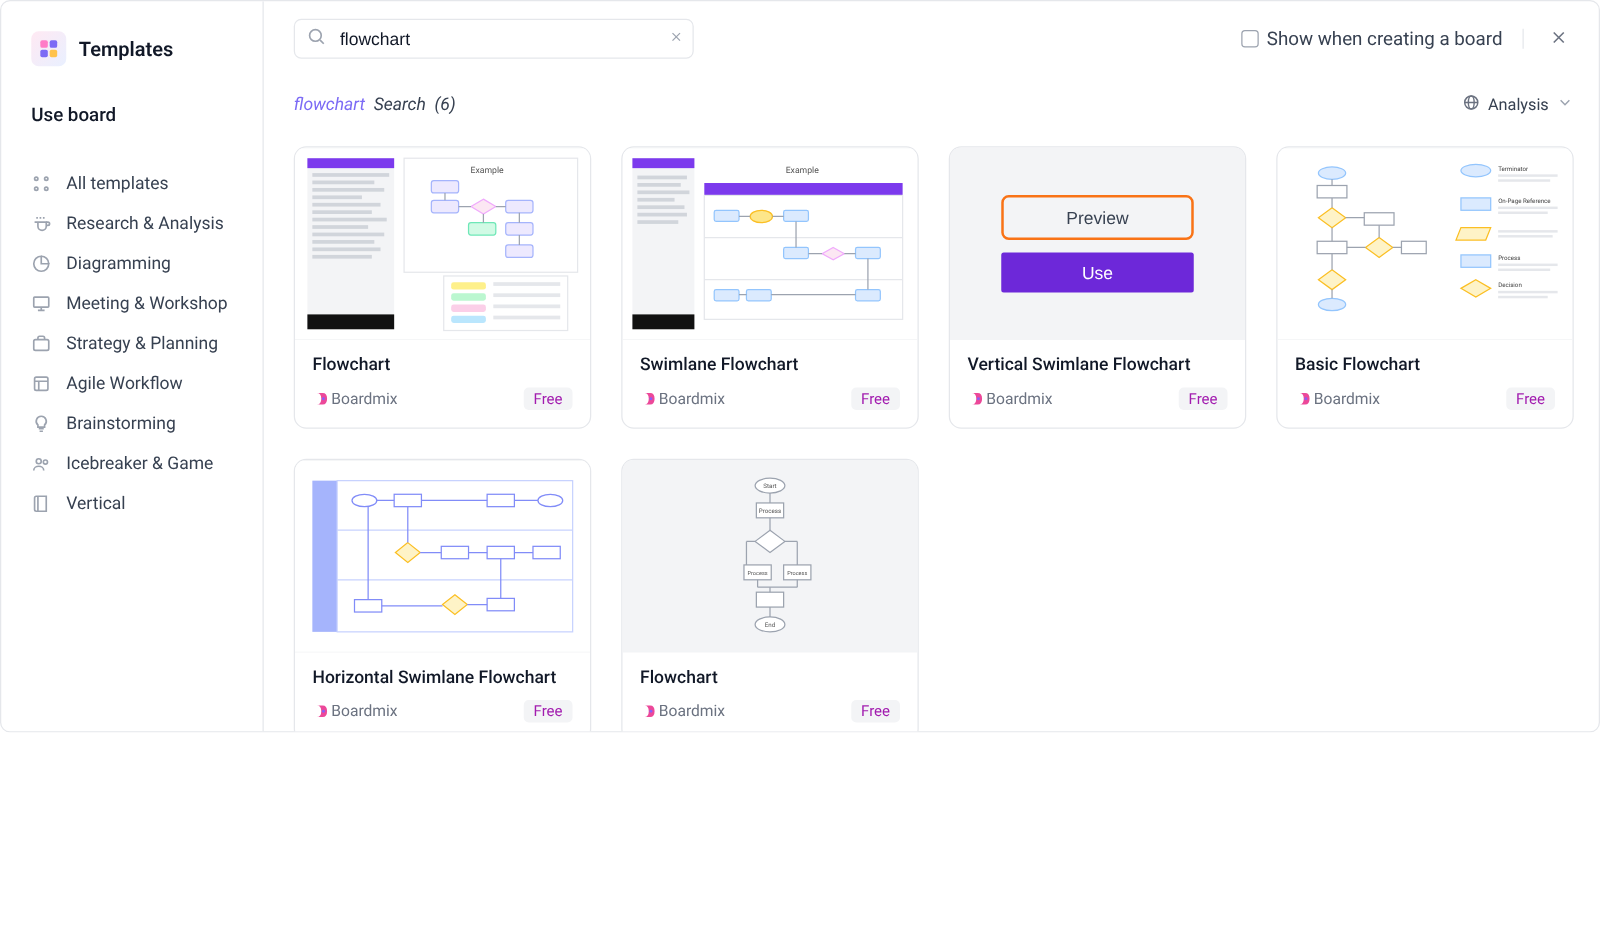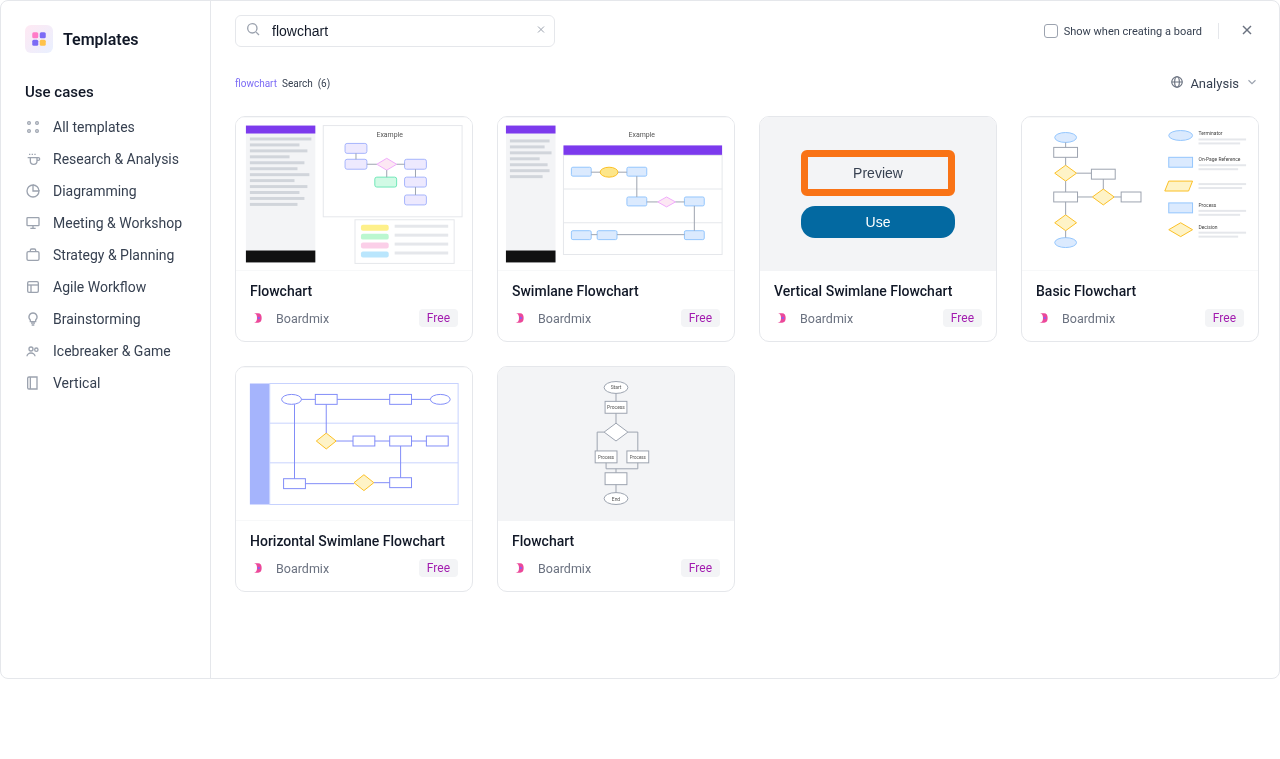--- a/index.html
+++ b/index.html
@@ -4,7 +4,7 @@
 <style>
 * { box-sizing: border-box; margin: 0; padding: 0; }
 body { font-family: -apple-system, BlinkMacSystemFont, "Segoe UI", Roboto, sans-serif; background: #fff; color: #1a1a1a; }
-.app { display: flex; width: 1280px; height: 679px; border: 1px solid #e5e7eb; border-radius: 8px; overflow: hidden; }
+.app { display: flex; width: 1280px; height: 586px; border: 1px solid #e5e7eb; border-radius: 8px; overflow: hidden; }
 
 
 .sidebar { width: 210px; border-right: 1px solid #e5e7eb; padding: 24px 0 0 0; flex-shrink: 0; }

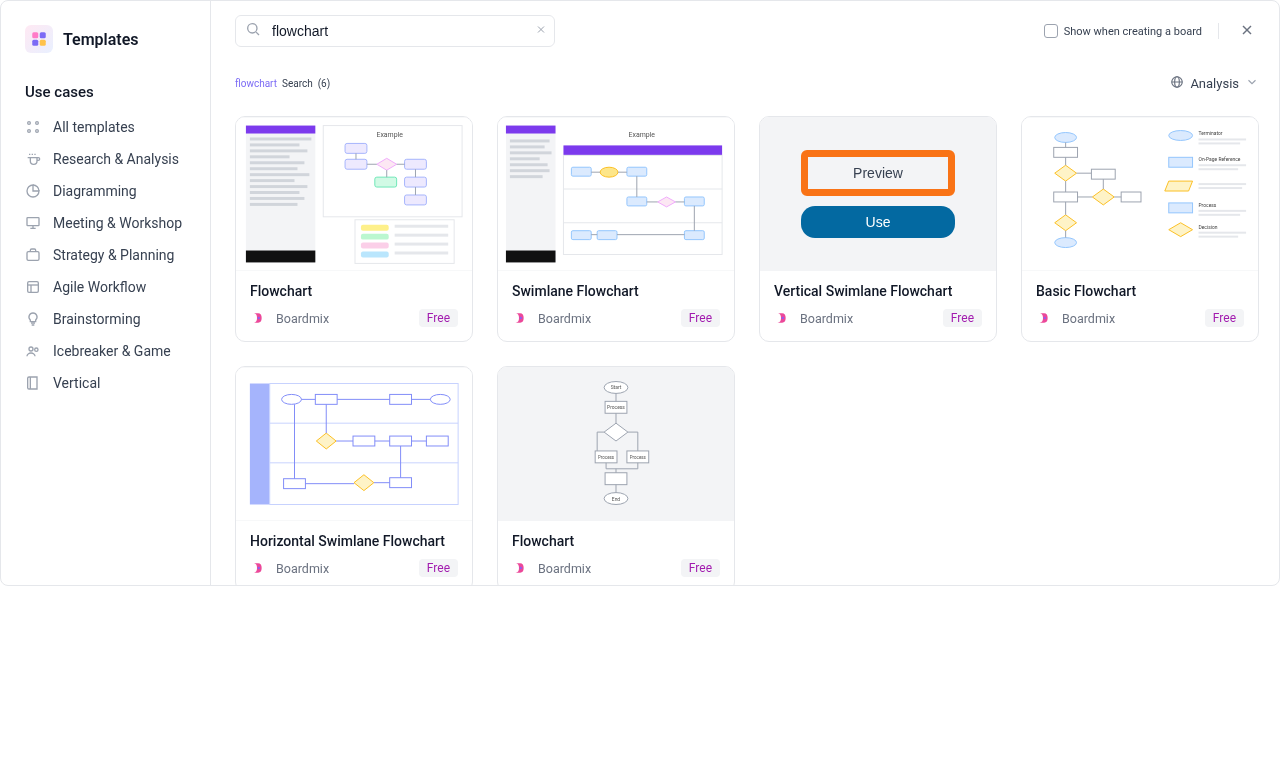--- a/index.html
+++ b/index.html
@@ -28,7 +28,7 @@
 .clear-btn { position: absolute; right: 8px; top: 50%; transform: translateY(-50%); color: #9ca3af; cursor: pointer; background: none; border: none; }
 .clear-btn svg { width: 12px; height: 12px; }
 .right-controls { margin-left: auto; display: flex; align-items: center; gap: 16px; }
-.checkbox-wrap { display: flex; align-items: center; gap: 6px; font-size: 11px; color: #374151; cursor: pointer; }
+.checkbox-wrap { display: flex; align-items: center; gap: 6px; font-size: 15px; color: #374151; cursor: pointer; }
 .checkbox-box { width: 14px; height: 14px; border: 1.5px solid #9ca3af; border-radius: 3px; }
 .vdiv { width:1px; height:16px; background:#e5e7eb; }
 .close-btn { background: none; border: none; cursor: pointer; color: #6b7280; padding: 4px; }

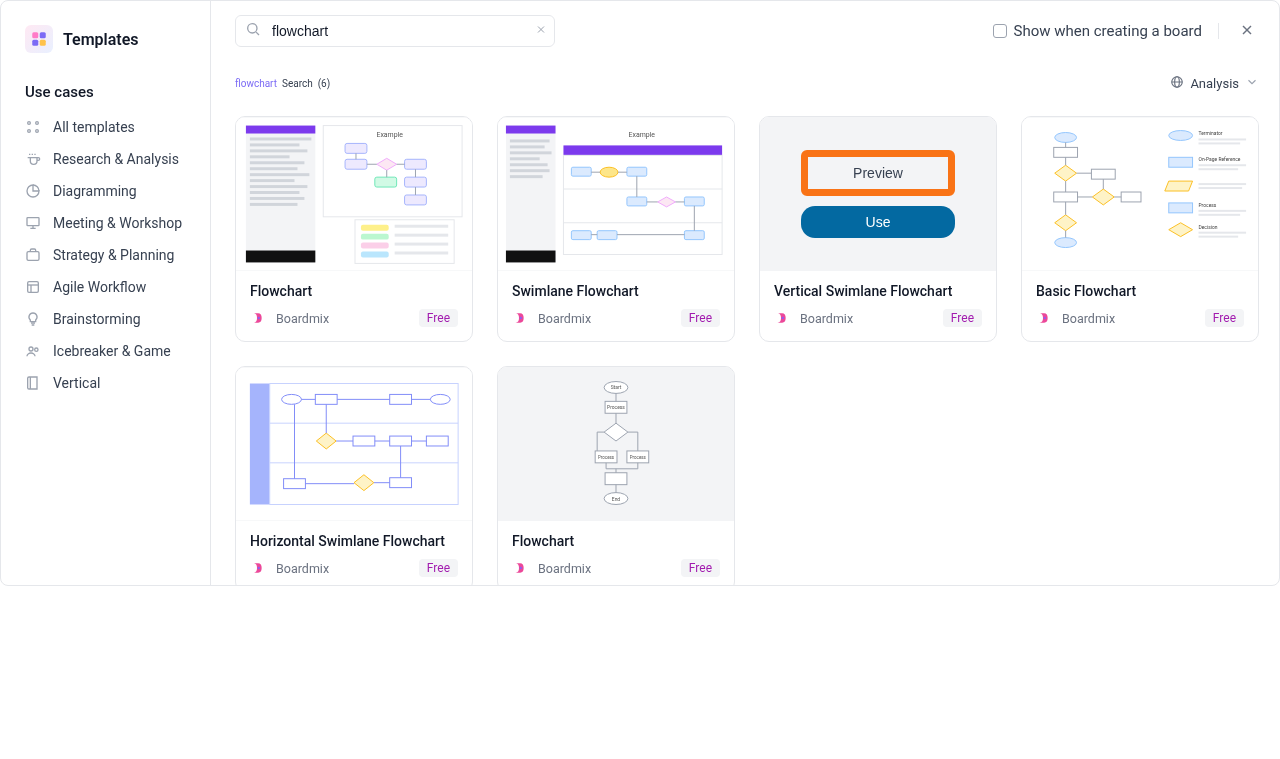--- a/index.html
+++ b/index.html
@@ -72,7 +72,7 @@
       </span>
       <span class="sidebar-title">Templates</span>
     </div>
-    <div class="section-label">Use cases</div>
+    <div class="section-label">Use board</div>
     <ul class="nav-list" id="nav-list">
         <li class="nav-item">
           <span class="nav-icon">

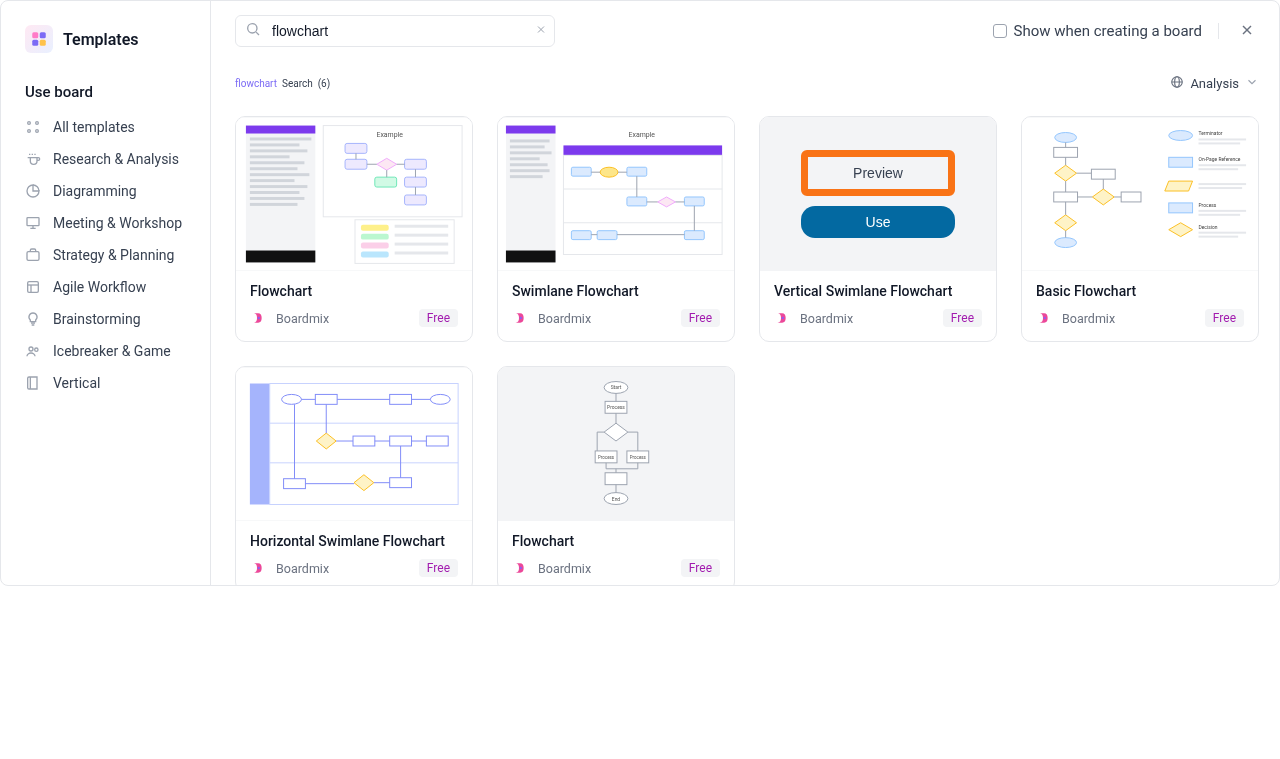--- a/index.html
+++ b/index.html
@@ -35,7 +35,7 @@
 .close-btn svg { width: 16px; height: 16px; }
 
 .summary-row { display: flex; align-items: center; justify-content: space-between; padding: 28px 24px 0 24px; }
-.summary-left { font-size: 10px; color: #374151; }
+.summary-left { font-size: 14px; color: #374151; font-style: italic; }
 .summary-left .term { color: #7c6bf5; }
 .lang { display: flex; align-items: center; gap: 6px; font-size: 13px; color: #374151; cursor: pointer; }
 .lang svg { width: 14px; height: 14px; }

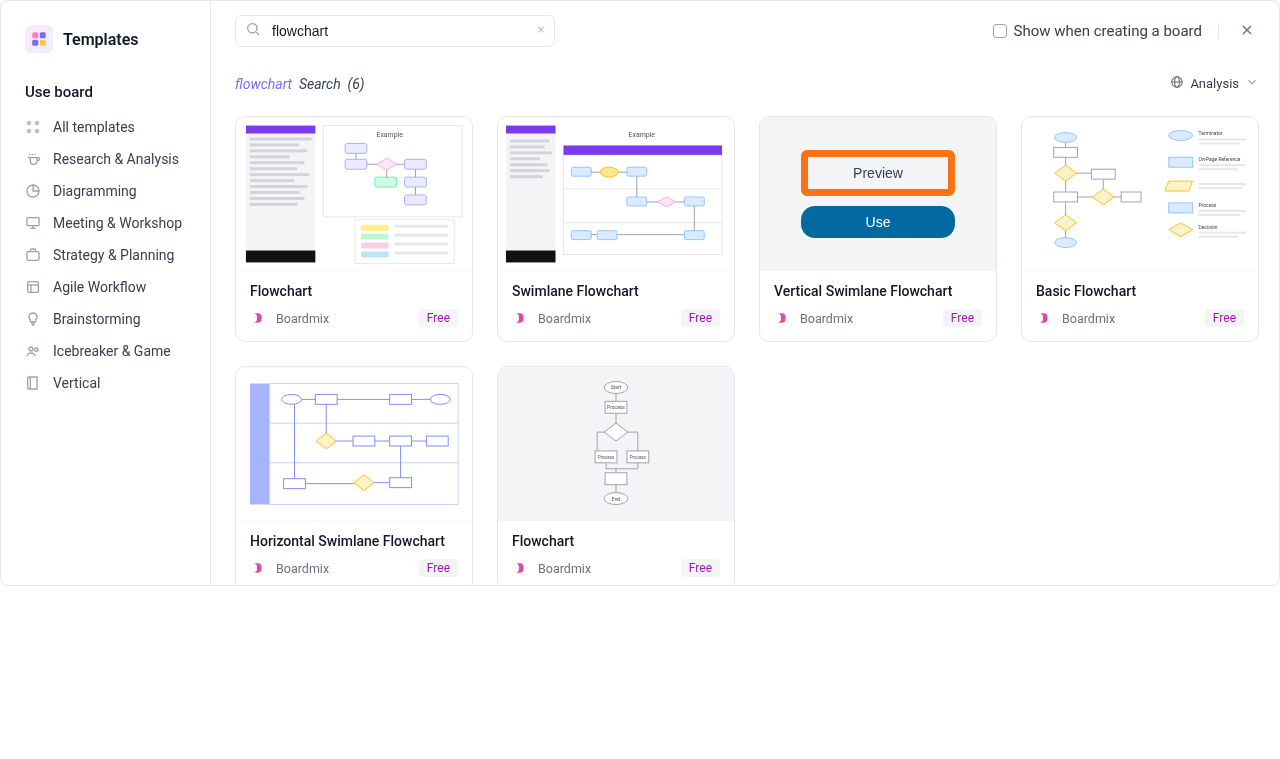--- a/index.html
+++ b/index.html
@@ -13,7 +13,7 @@
 .logo-icon svg { width:18px; height:18px; }
 .sidebar-title { font-size: 16px; font-weight: 600; color: #111827; }
 .section-label { font-size: 15px; font-weight: 500; color: #111827; padding: 10px 24px 10px 24px; }
-.nav-list { list-style: none; padding: 0 10px; }
+.nav-list { list-style: none; padding: 0 10px; margin-top: 20px; }
 .nav-item { display: flex; align-items: center; gap: 12px; padding: 8px 14px; border-radius: 6px; cursor: pointer; font-size: 14px; color: #374151; }
 .nav-icon { width: 16px; height: 16px; display: inline-flex; align-items: center; justify-content: center; color: #9ca3af; }
 .nav-icon svg { width: 16px; height: 16px; }

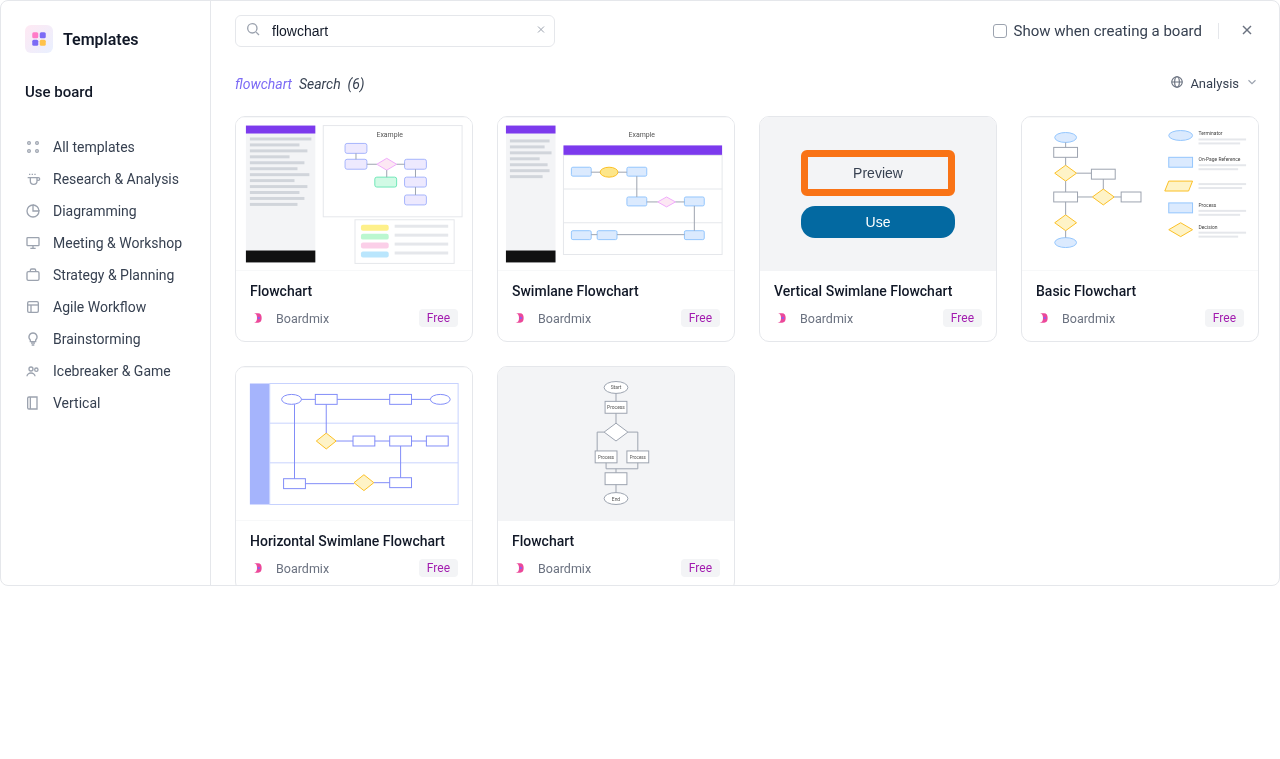--- a/index.html
+++ b/index.html
@@ -53,7 +53,7 @@
 .author-icon svg { width:14px; height:14px; }
 .badge { background: #f3f4f6; color: #a21caf; font-size: 12px; padding: 2px 8px; border-radius: 4px; }
 .hover-overlay { position: absolute; inset: 0; height: 154px; display: flex; flex-direction: column; align-items: center; justify-content: center; gap: 10px; background: rgba(243,244,246,0.6); }
-.btn-preview { width: 154px; padding: 8px 0; border: 7px solid #f97316; background: #f3f4f6; border-radius: 6px; font-size: 14px; color: #374151; cursor: pointer; }
+.btn-preview { width: 154px; padding: 8px 0; border: 2px solid #f97316; background: #f3f4f6; border-radius: 6px; font-size: 14px; color: #374151; cursor: pointer; }
 .btn-use { width: 154px; padding: 8px 2px; border: none; background: #0369a1; color: #fff; border-radius: 14px; font-size: 14px; cursor: pointer; }
 </style>
 </head>

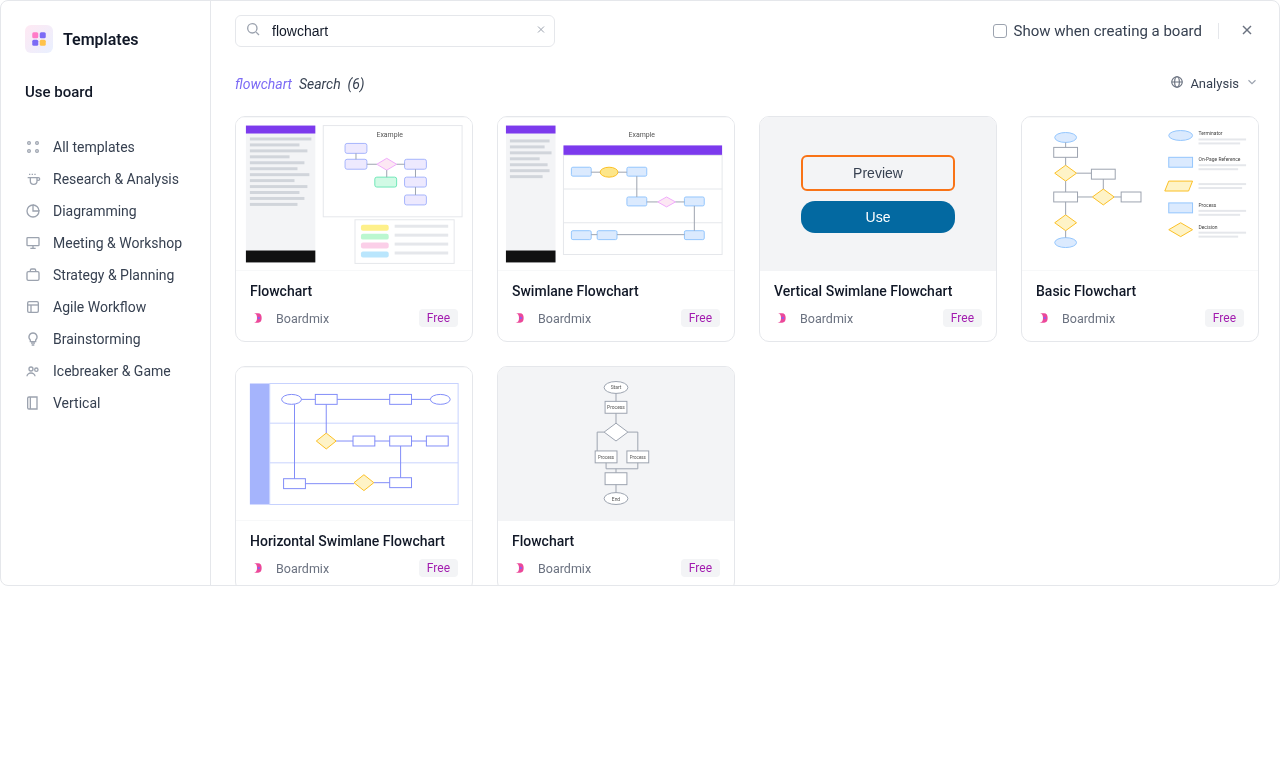--- a/index.html
+++ b/index.html
@@ -54,7 +54,7 @@
 .badge { background: #f3f4f6; color: #a21caf; font-size: 12px; padding: 2px 8px; border-radius: 4px; }
 .hover-overlay { position: absolute; inset: 0; height: 154px; display: flex; flex-direction: column; align-items: center; justify-content: center; gap: 10px; background: rgba(243,244,246,0.6); }
 .btn-preview { width: 154px; padding: 8px 0; border: 2px solid #f97316; background: #f3f4f6; border-radius: 6px; font-size: 14px; color: #374151; cursor: pointer; }
-.btn-use { width: 154px; padding: 8px 2px; border: none; background: #0369a1; color: #fff; border-radius: 14px; font-size: 14px; cursor: pointer; }
+.btn-use { width: 154px; padding: 8px 2px; border: none; background: #6d28d9; color: #fff; border-radius: 2px; font-size: 14px; cursor: pointer; }
 </style>
 </head>
 <body>

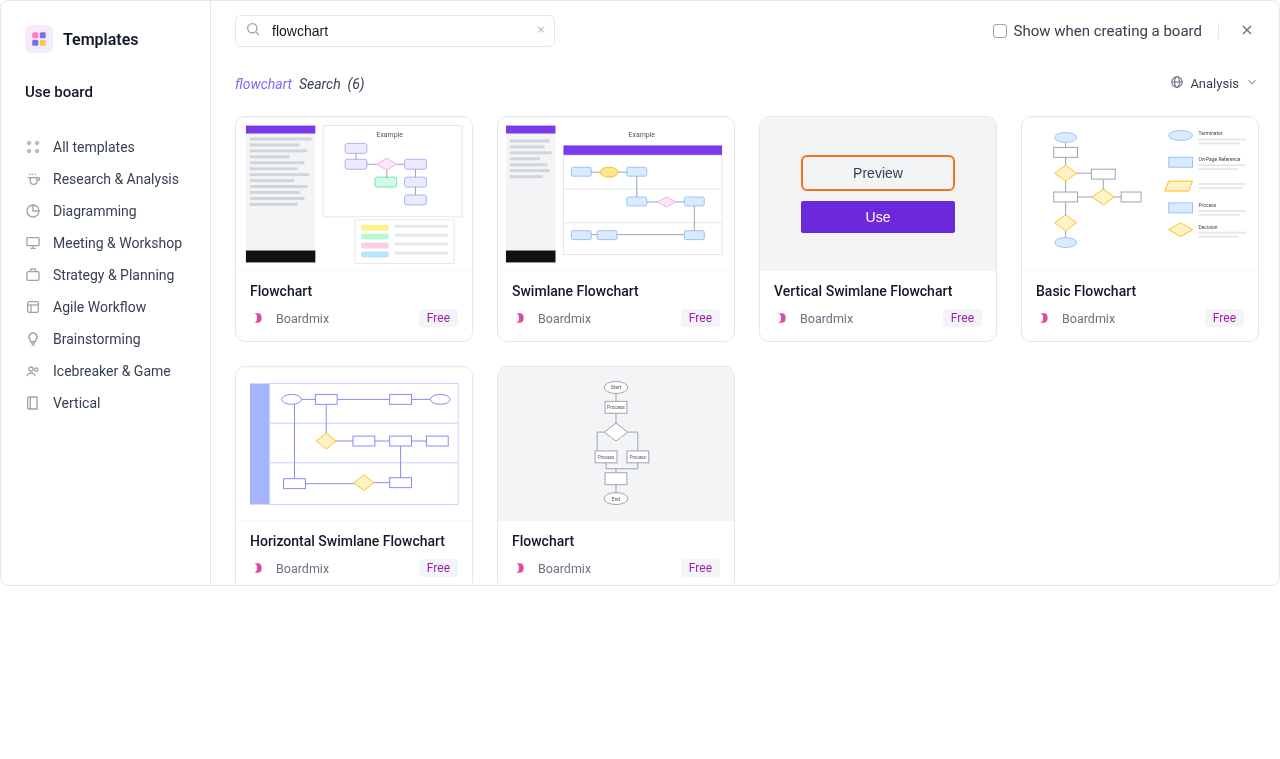--- a/index.html
+++ b/index.html
@@ -48,7 +48,7 @@
 .card-body { padding: 12px 14px 14px 14px; }
 .card-title { font-size: 14px; font-weight: 500; color: #111827; margin-bottom: 10px; }
 .card-foot { display: flex; align-items: center; justify-content: space-between; }
-.author { display: flex; align-items: center; gap: 12px; font-size: 12.5px; color: #6b7280; }
+.author { display: flex; align-items: center; gap: 1px; font-size: 12.5px; color: #6b7280; }
 .author-icon { width: 14px; height: 14px; border-radius: 3px; display:inline-flex; align-items:center; justify-content:center; }
 .author-icon svg { width:14px; height:14px; }
 .badge { background: #f3f4f6; color: #a21caf; font-size: 12px; padding: 2px 8px; border-radius: 4px; }

